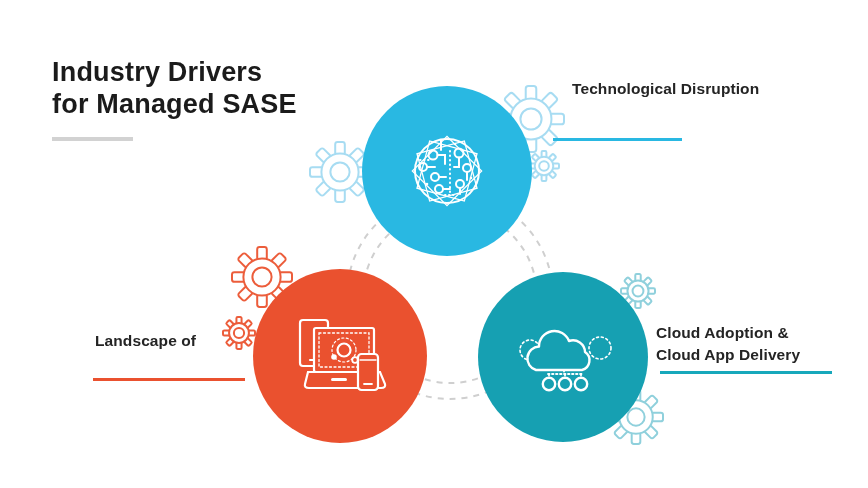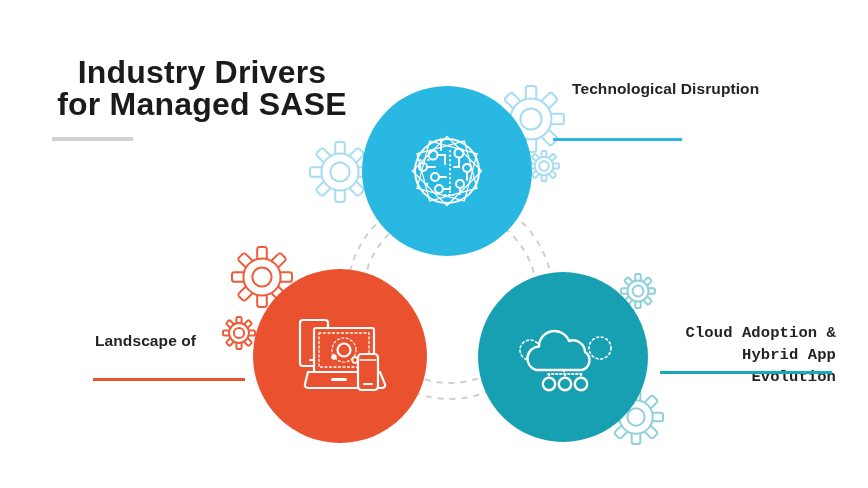--- a/index.html
+++ b/index.html
@@ -11,7 +11,7 @@
   
   .title{
     left:52px;top:56px;width:300px;
-    font-size:32px;line-height:32px;font-weight:700;color:#1b1b1b;letter-spacing:.2px;text-align:center;
+    font-size:27px;line-height:32px;font-weight:700;color:#1b1b1b;letter-spacing:.2px;
   }
   .title-rule{left:52px;top:137px;width:81px;height:4px;background:#d2d2d2;}
   

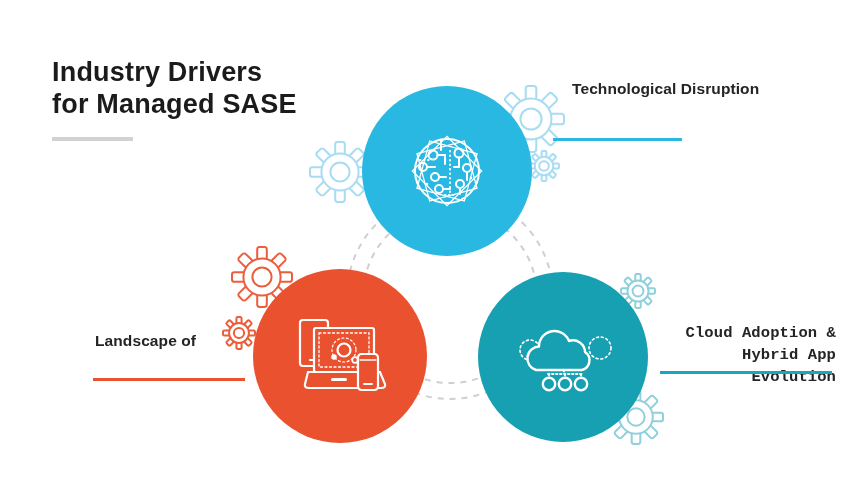--- a/index.html
+++ b/index.html
@@ -29,7 +29,7 @@
   .label{font-size:15.5px;line-height:22px;font-weight:700;color:#242424;letter-spacing:.1px;}
   .label-ai   {left:572px;top:78px; width:230px;text-align:left;}
   .label-work {left:95px; top:330px;width:180px;text-align:left;}
-  .label-cloud{left:656px;top:322px;width:180px;text-align:right;font-family:Liberation Mono, monospace;}
+  .label-cloud{left:656px;top:322px;width:180px;text-align:left;}
   .u-ai   {left:553px;top:138px;width:129px;height:3px;background:#29b8e2;}
   .u-work {left:93px; top:378px;width:152px;height:3px;background:#ea512f;}
   .u-cloud{left:660px;top:371px;width:172px;height:3px;background:#17a8bb;}

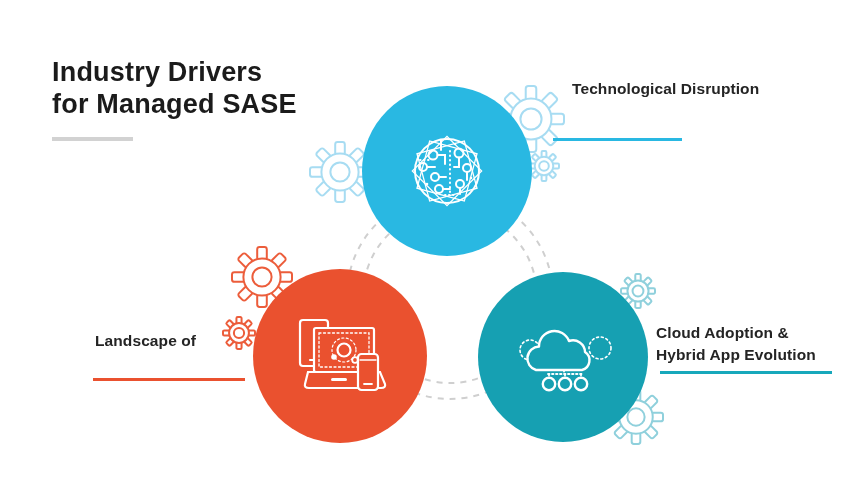--- a/index.html
+++ b/index.html
@@ -157,7 +157,7 @@
 
   <div class="abs label label-cloud">
     <div>Cloud Adoption &amp;</div>
-    <div>Hybrid App Evolution</div>
+    <div>Cloud App Delivery</div>
   </div>
   <div class="abs u-cloud"></div>
 

